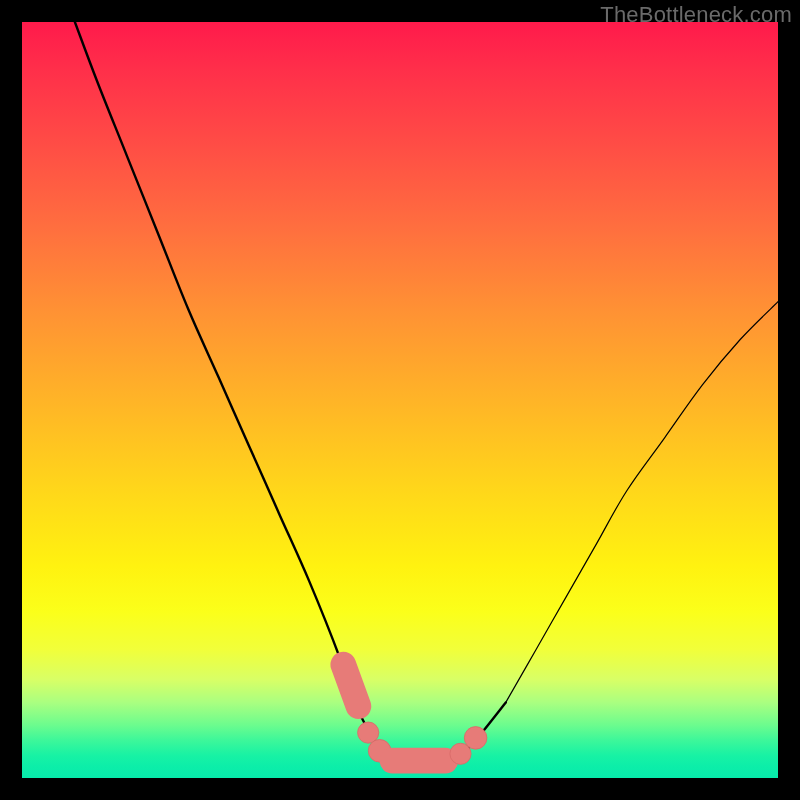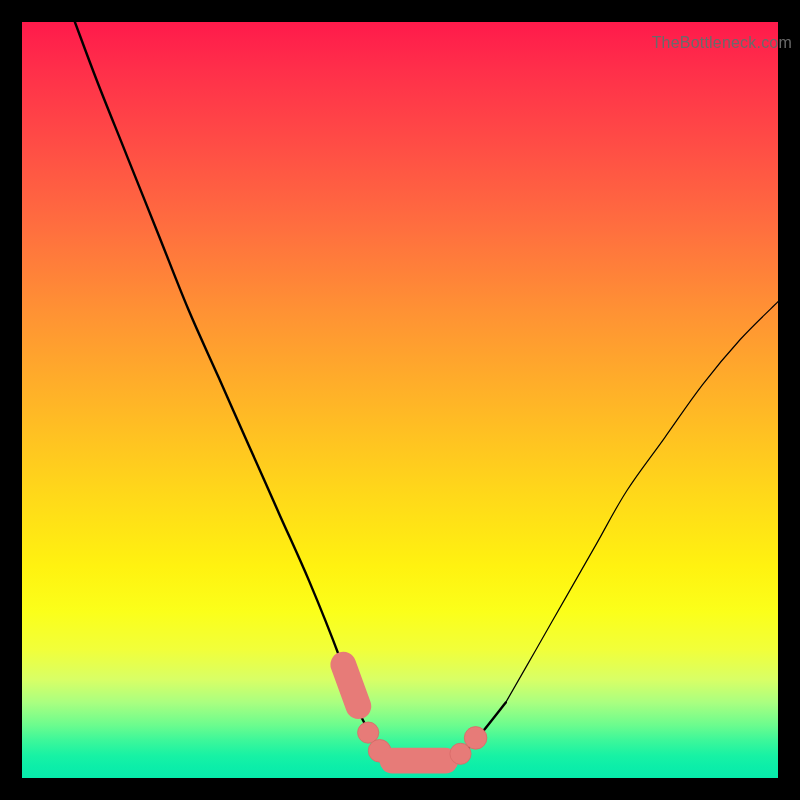--- a/index.html
+++ b/index.html
@@ -53,11 +53,10 @@
     top: 2px;
     right: 8px;
     color: #6a6a6a;
-    font-size: 16px;
+    font-size: 22px;
     font-weight: 500;
     letter-spacing: 0.2px;
     user-select: none;
-    margin-top: 32px;
   }
   svg.curve {
     position: absolute;

